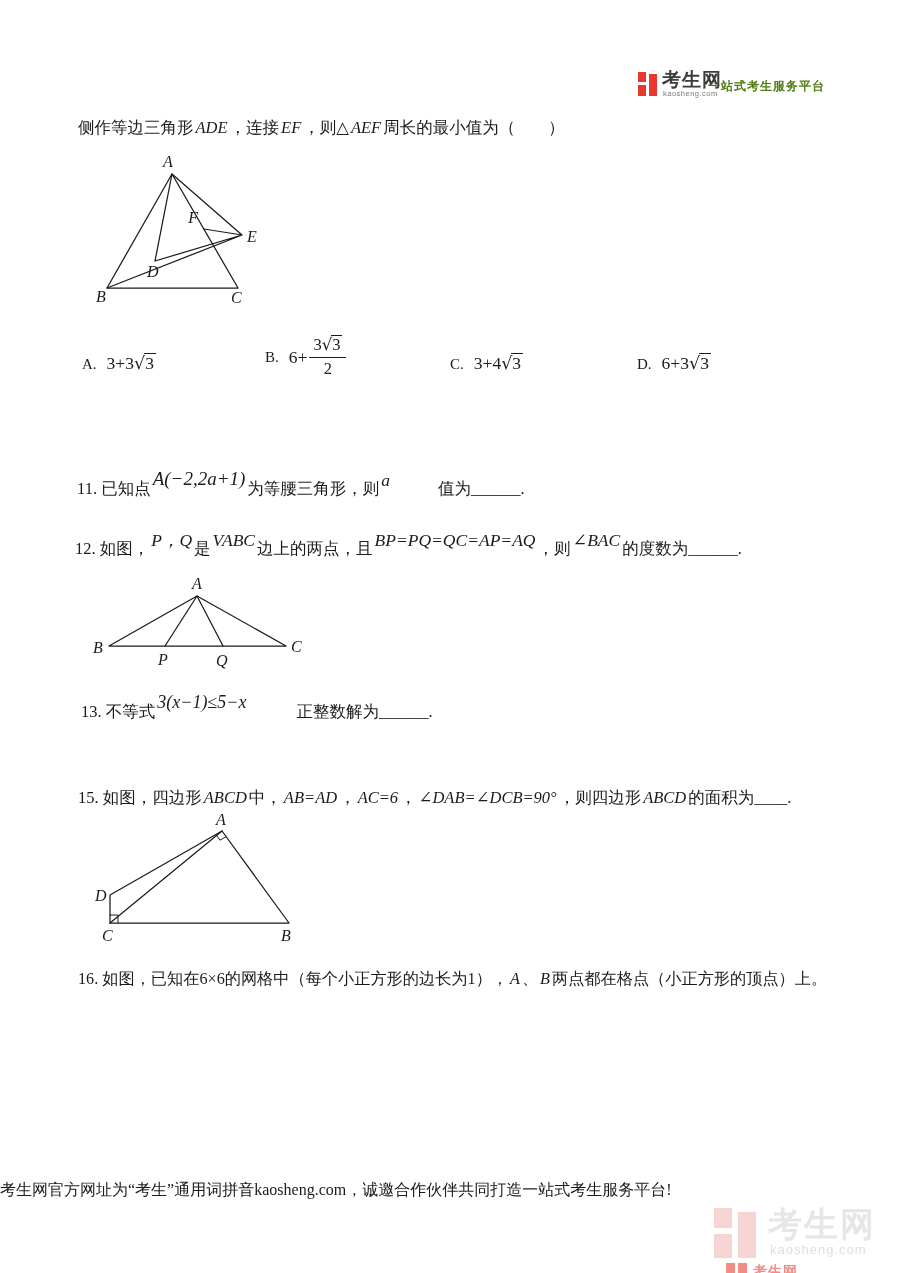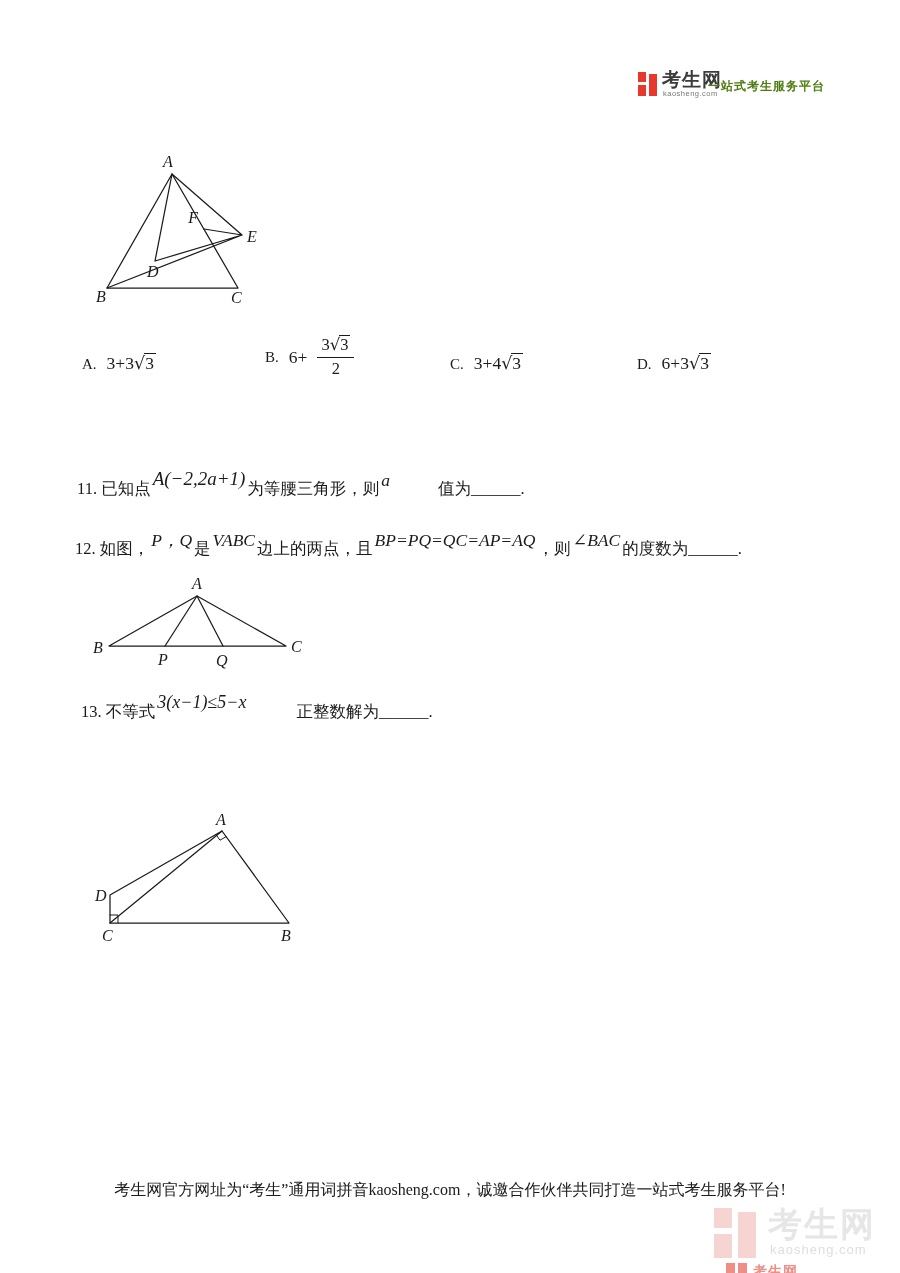--- a/index.html
+++ b/index.html
@@ -82,6 +82,9 @@
     <div class="tagline">一站式考生服务平台</div>
   </div>
 
+  <div class="abs line" style="left:78px; top:117px;">
+    <span>侧作等边三角形</span><span class="mi">ADE</span><span>，连接</span><span class="mi">EF</span><span>，则△</span><span class="mi">AEF</span><span>周长的最小值为（　　）</span>
+  </div>
 
   <svg class="abs fig" style="left:88px; top:153px;" width="182" height="152" viewBox="0 0 182 152">
     <path d="M84,21 L19,135 L150,135 Z"></path>

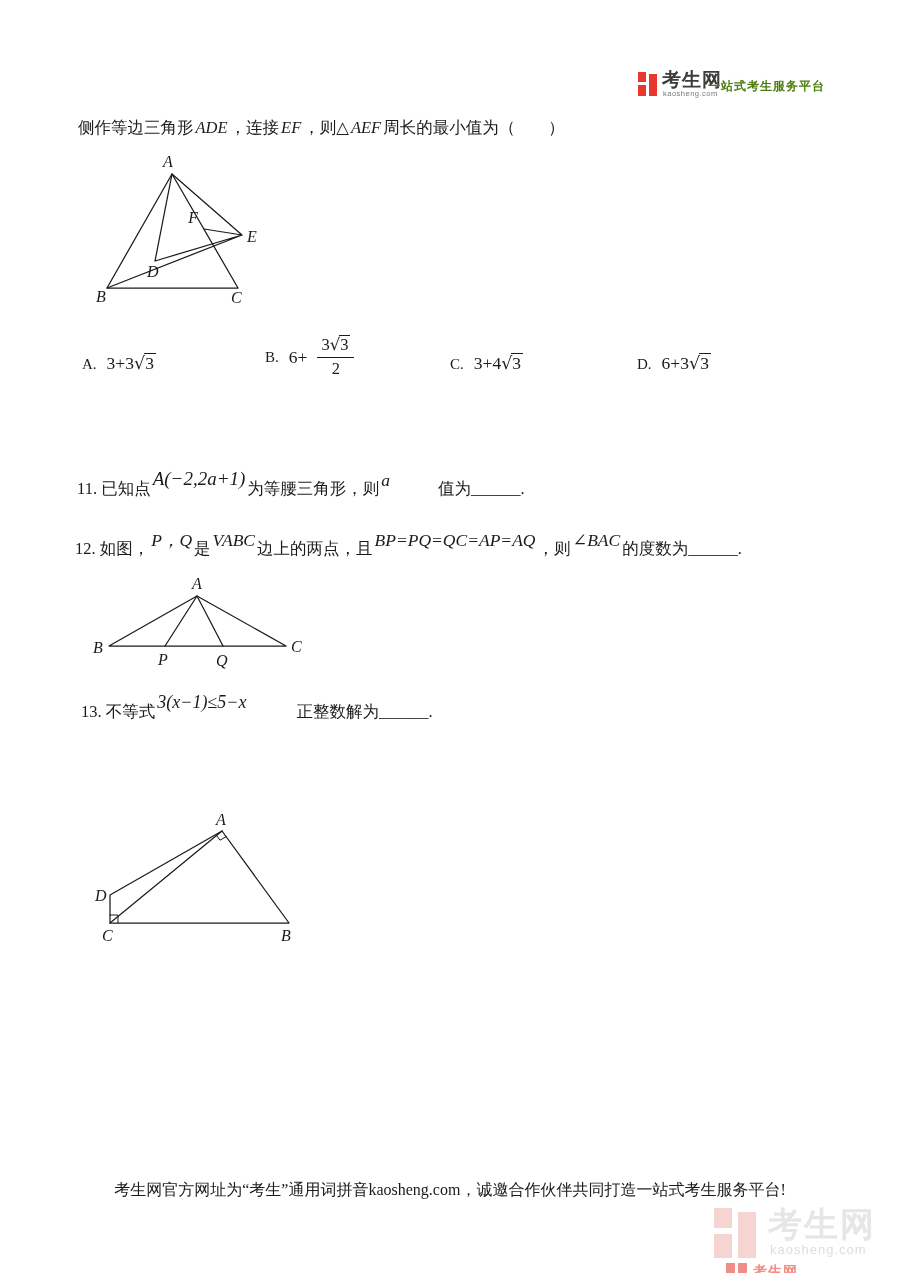--- a/index.html
+++ b/index.html
@@ -25,7 +25,7 @@
   .opt { display:flex; align-items:baseline; font-size:17.5px; }
   .opt .letter { font-size:15px; margin-right:10px; font-style:normal; }
   .optb { display:flex; align-items:center; font-size:17.5px; }
-  .frac { display:inline-block; text-align:center; vertical-align:middle; font-size:16.5px; margin-left:10px; }
+  .frac { display:inline-block; text-align:center; vertical-align:middle; font-size:16.5px; margin-left:2px; }
   .frac .num { display:block; padding:0 4px 2px 4px; }
   .frac .den { display:block; border-top:1.3px solid #1b1b1b; padding-top:1px; }
 

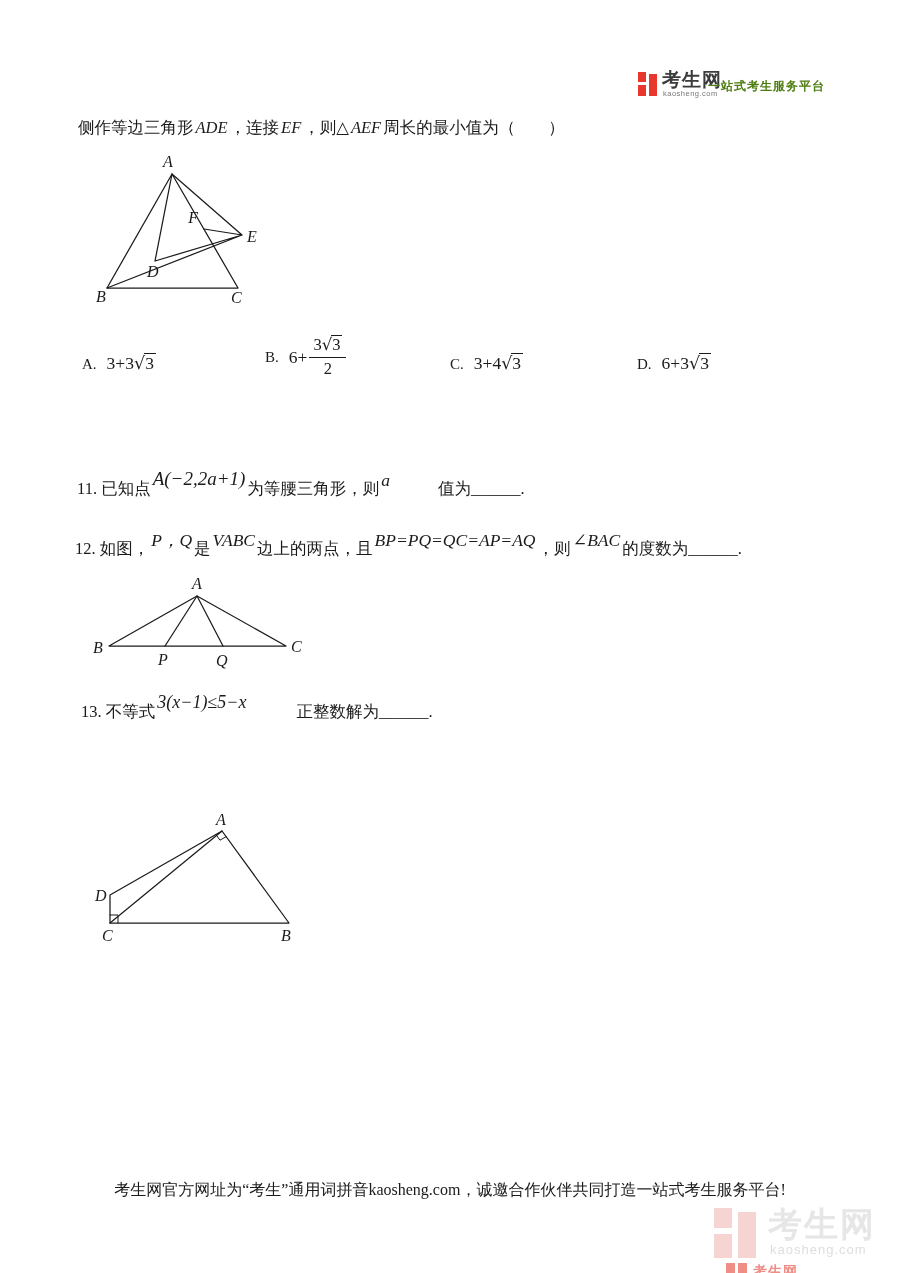--- a/index.html
+++ b/index.html
@@ -145,6 +145,10 @@
   </div>
 
 
+  <div class="abs line" style="left:78px; top:787px;">
+    <span>15.</span>
+    <span>如图，四边形</span><span class="mi">ABCD</span><span>中，</span><span class="mi">AB=AD</span><span>，</span><span class="mi">AC=6</span><span>，</span><span class="mi">∠DAB=∠DCB=90°</span><span>，则四边形</span><span class="mi">ABCD</span><span>的面积为</span><span class="blank">____</span><span>.</span>
+  </div>
 
   <svg class="abs fig" style="left:95px; top:815px;" width="215" height="128" viewBox="0 0 215 128">
     <path d="M127,16 L15,80 L15,108 L194,108 Z"></path>

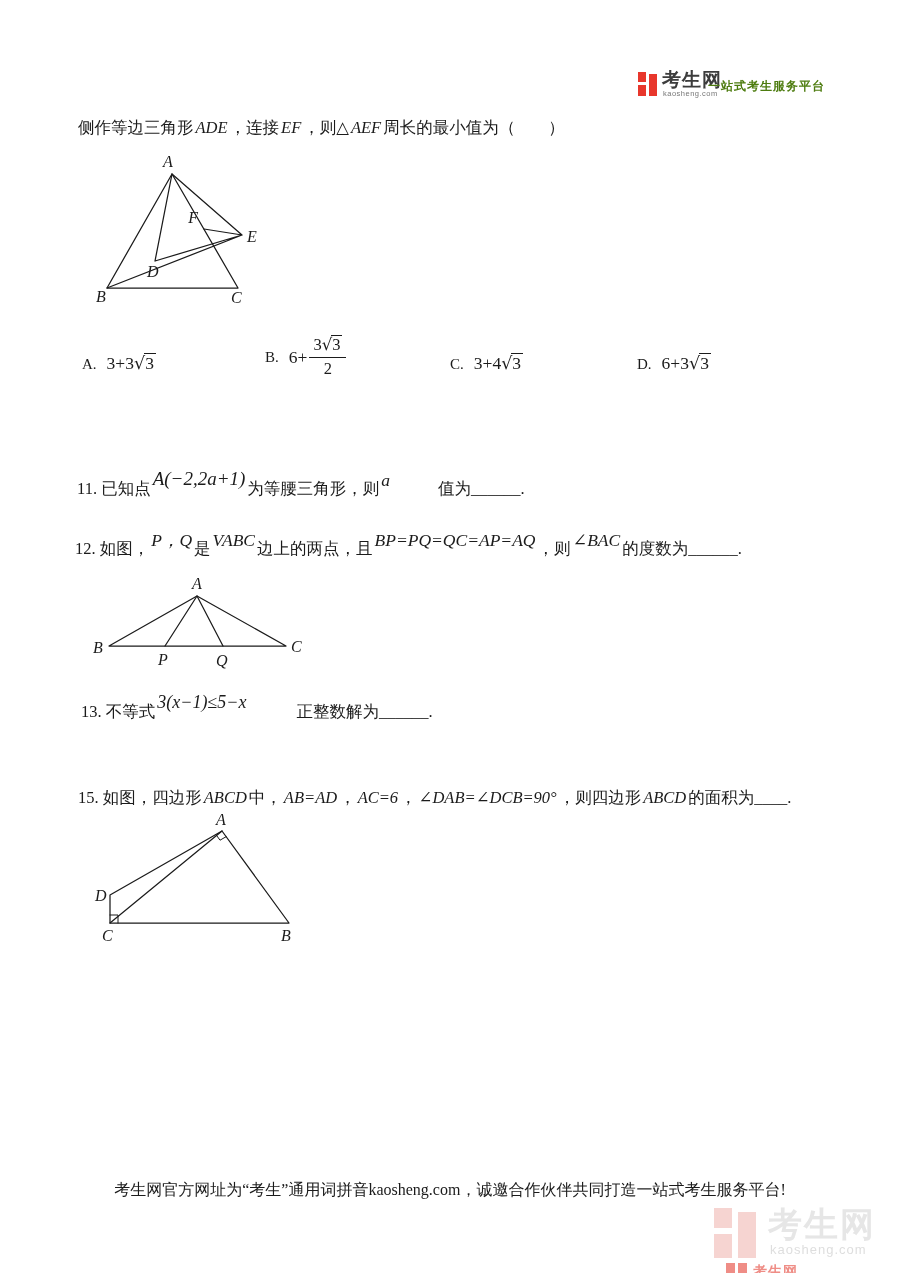--- a/index.html
+++ b/index.html
@@ -161,6 +161,10 @@
     <text x="186" y="126">B</text>
   </svg>
 
+  <div class="abs line" style="left:78px; top:968px; font-size:16.2px;">
+    <span>16.</span>
+    <span>如图，已知在6×6的网格中（每个小正方形的边长为1），</span><span class="mi">A</span><span>、</span><span class="mi">B</span><span>两点都在格点（小正方形的顶点）上。</span>
+  </div>
 
   <div class="abs footer">考生网官方网址为“考生”通用词拼音kaosheng.com，诚邀合作伙伴共同打造一站式考生服务平台!</div>
 

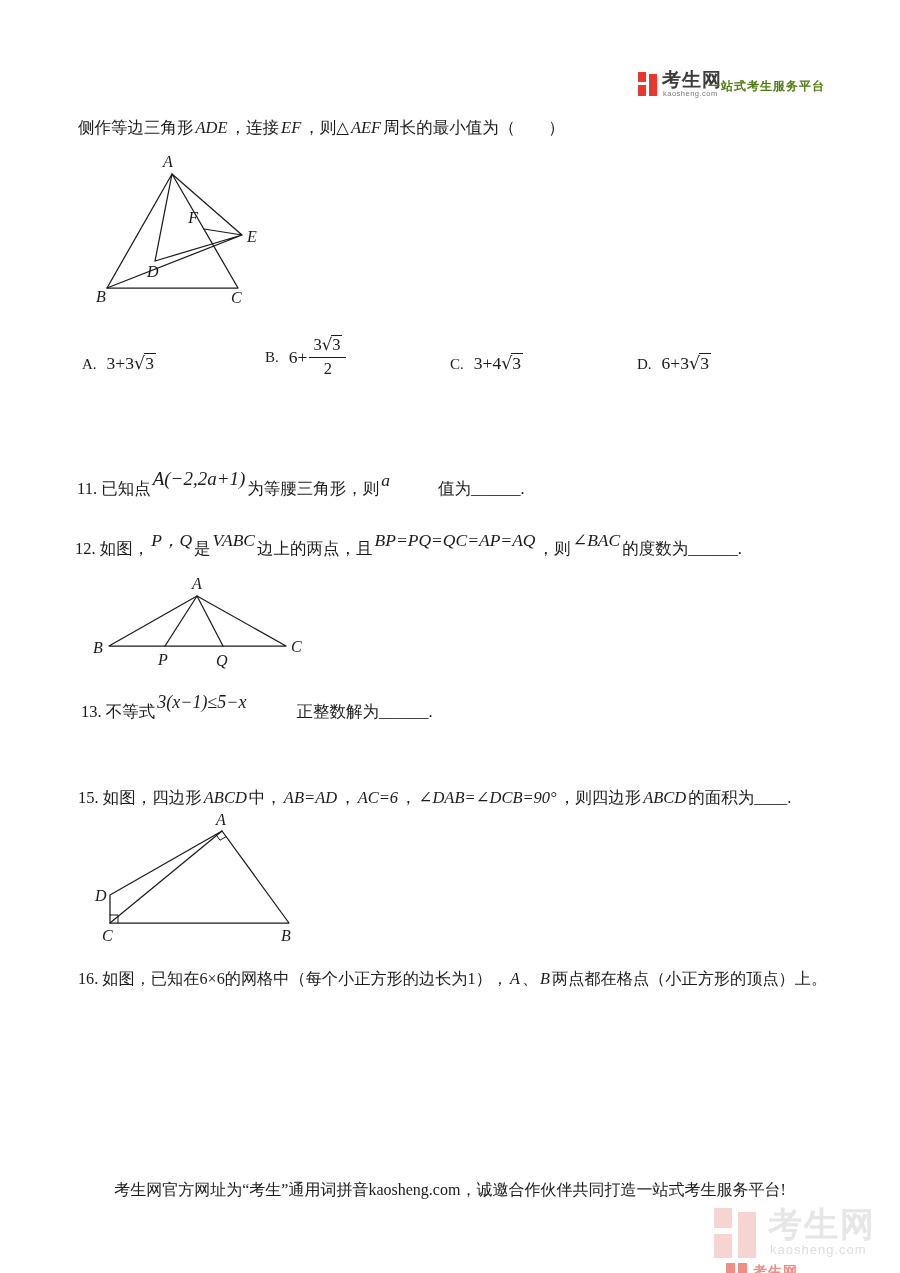--- a/index.html
+++ b/index.html
@@ -48,7 +48,7 @@
   .bdomain { position:absolute; left:27px; top:23px; font-size:7.5px; color:#777; font-family:"Liberation Sans",sans-serif; letter-spacing:0.5px; }
   .tagline { position:absolute; left:72px; top:12px; font-size:12px; font-weight:bold; color:#4d7c0f; letter-spacing:1px; font-family:"Liberation Sans",sans-serif; }
 
-  .footer { left:0; right:0; top:1180px; text-align:center; font-size:16px; color:#1b1b1b; }
+  .footer { left:0; right:0; top:1180px; font-size:16px; color:#1b1b1b; }
 
   
   .wm { left:712px; top:1206px; width:180px; height:58px; }

